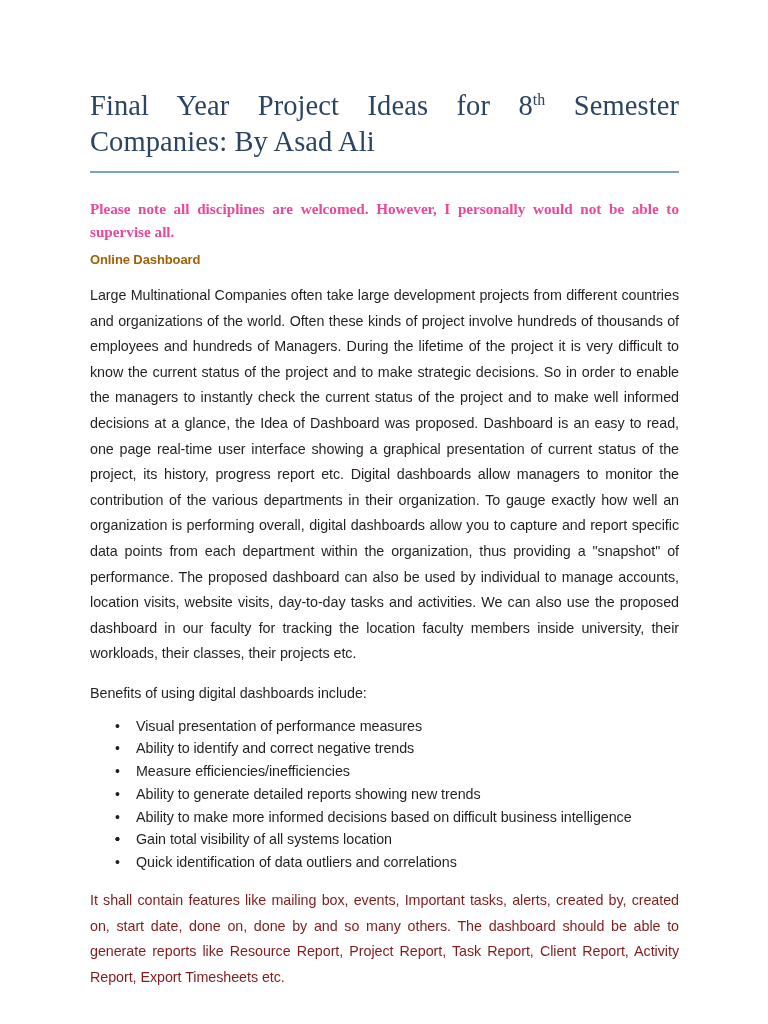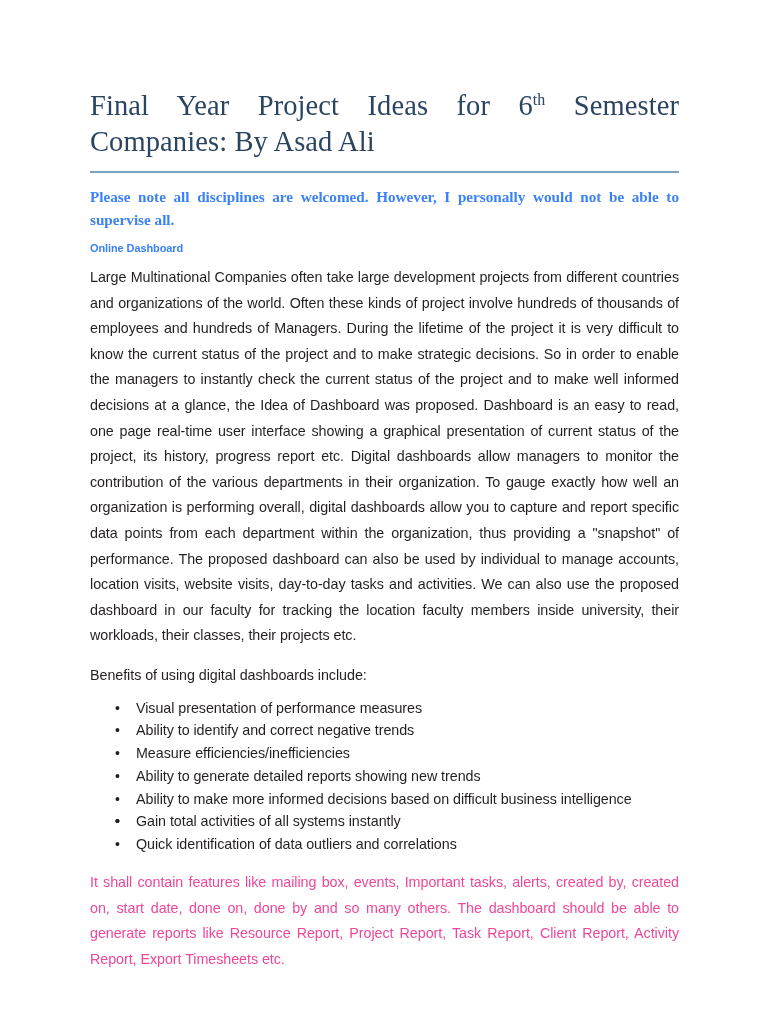--- a/index.html
+++ b/index.html
@@ -129,7 +129,7 @@
 <div class="page">
 
   <h1 class="doc-title">
-    <span class="line1"><span>Final Year Project Ideas for 6</span><sup>th</sup><span> Semester</span></span>
+    <span class="line1"><span>Final Year Project Ideas for 8</span><sup>th</sup><span> Semester</span></span>
     <span class="line2">Companies: By Asad Ali</span>
   </h1>
 

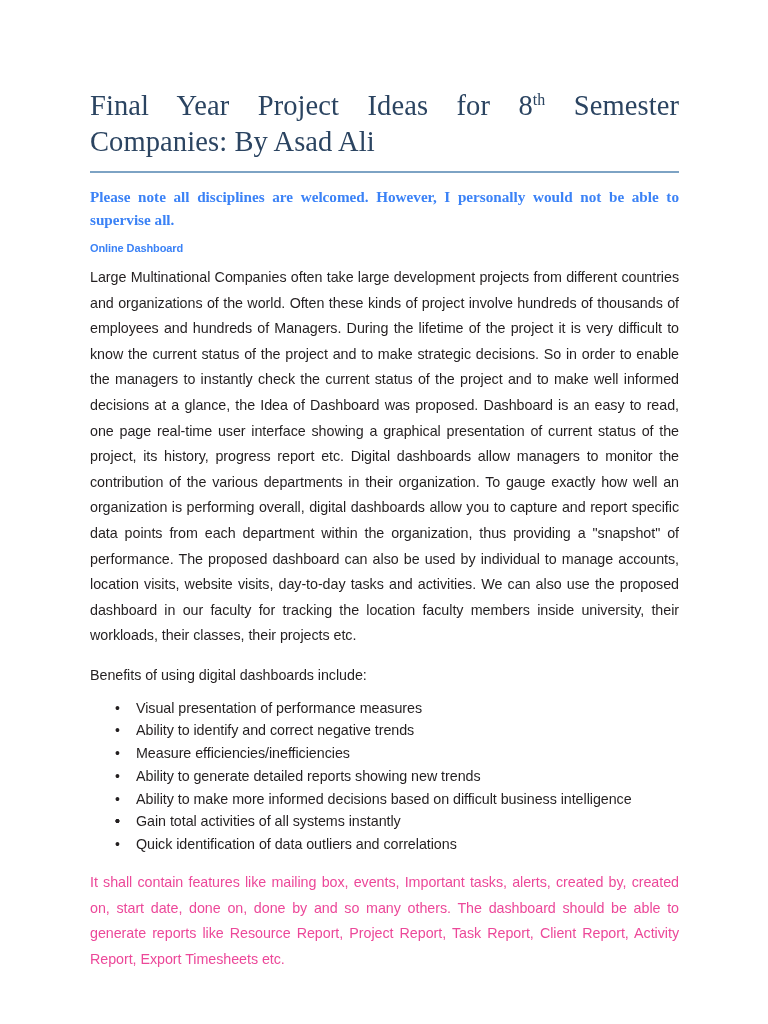--- a/index.html
+++ b/index.html
@@ -59,8 +59,8 @@
     font-weight: bold;
     font-size: 15.2px;
     line-height: 22.5px;
-    color: #3b82f6;
-    margin: 13px 0 0 0;
+    color: #ec4899;
+    margin: 25px 0 0 0;
     width: 589px;
     text-align: justify;
     text-align-last: left;

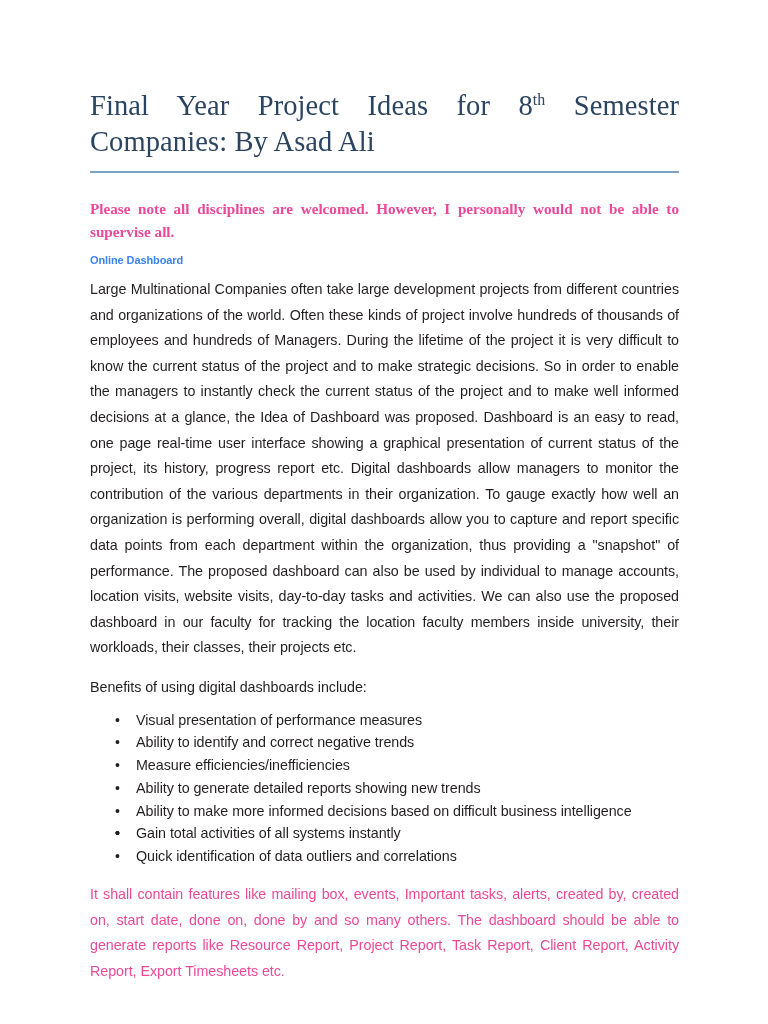--- a/index.html
+++ b/index.html
@@ -68,10 +68,10 @@
   .section-heading {
     font-family: "Liberation Sans Narrow", "Liberation Sans", sans-serif;
     font-weight: bold;
-    font-size: 11px;
+    font-size: 13px;
     line-height: 22px;
-    color: #3b82f6;
-    margin: 6px 0 6px 0;
+    color: #a16207;
+    margin: 6px 0 12px 0;
     letter-spacing: -0.1px;
   }
   .body-para {

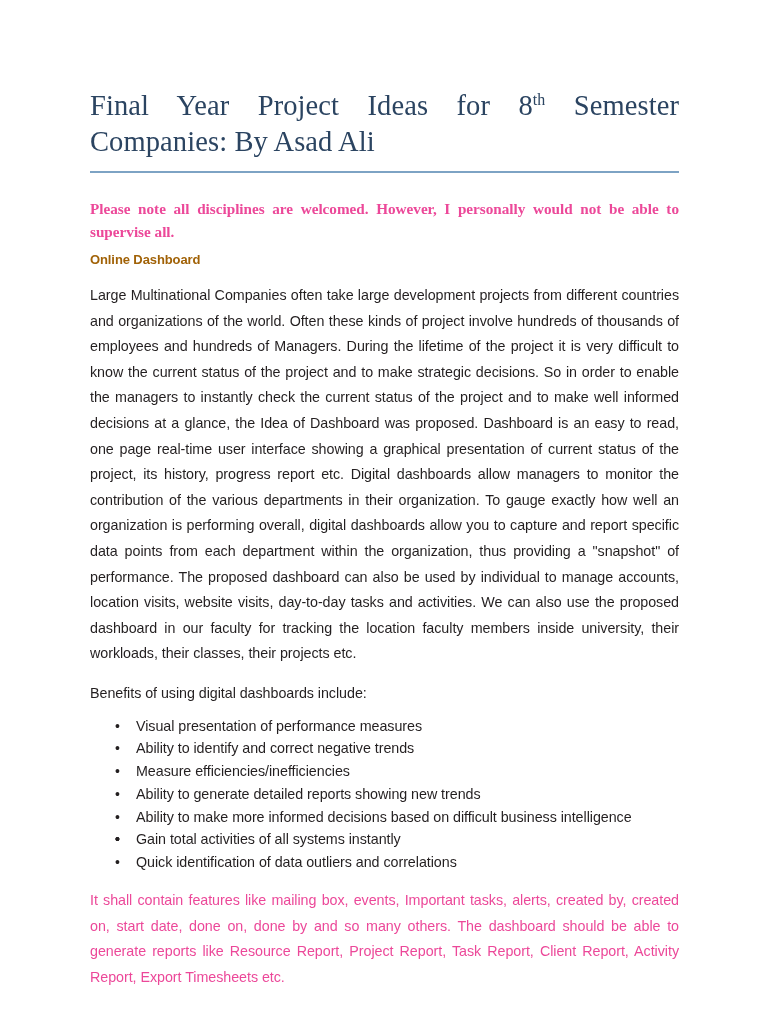--- a/index.html
+++ b/index.html
@@ -172,7 +172,7 @@
     </li>
     <li class="bullet-item">
       <span class="dot">•</span>
-      <span>Gain total activities of all systems instantly</span>
+      <span>Gain total visibility of all systems location</span>
     </li>
     <li class="bullet-item">
       <span class="dot">•</span>

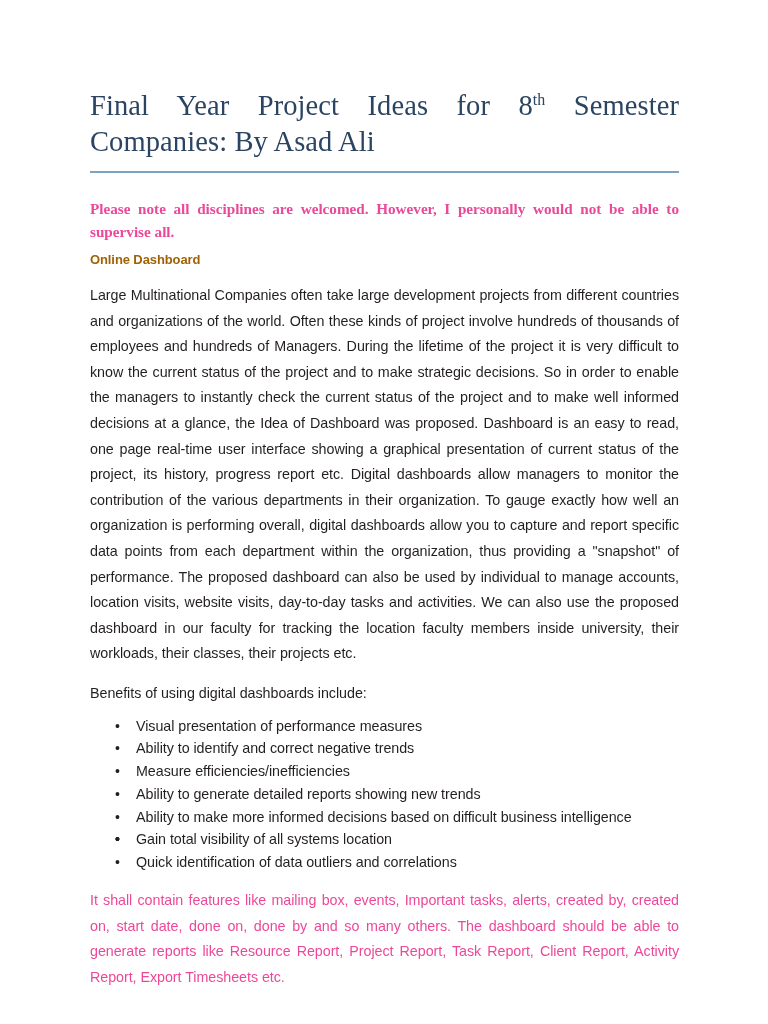--- a/index.html
+++ b/index.html
@@ -115,7 +115,7 @@
     font-family: "Liberation Sans Narrow", "Liberation Sans", sans-serif;
     font-size: 14.3px;
     line-height: 25.6px;
-    color: #ec4899;
+    color: #7f1d1d;
     width: 589px;
     margin: 14px 0 0 0;
     text-align: justify;

